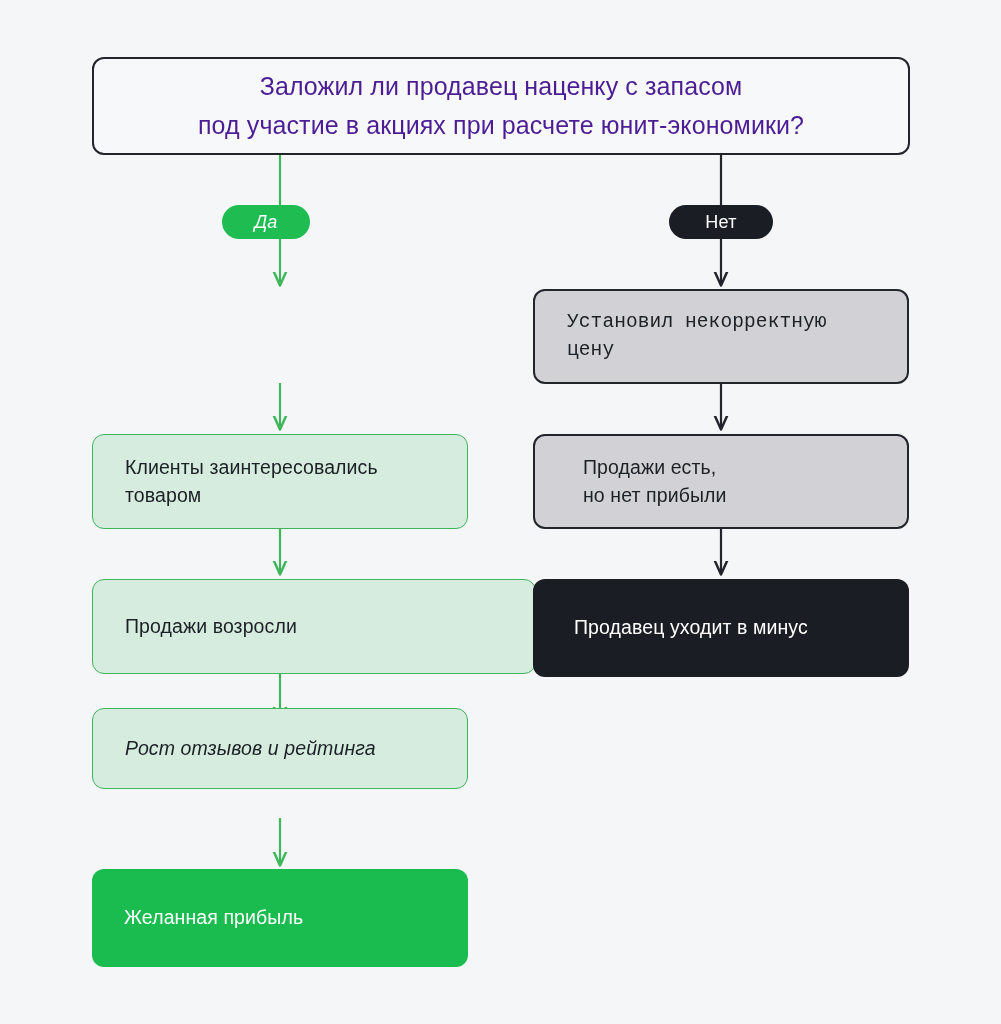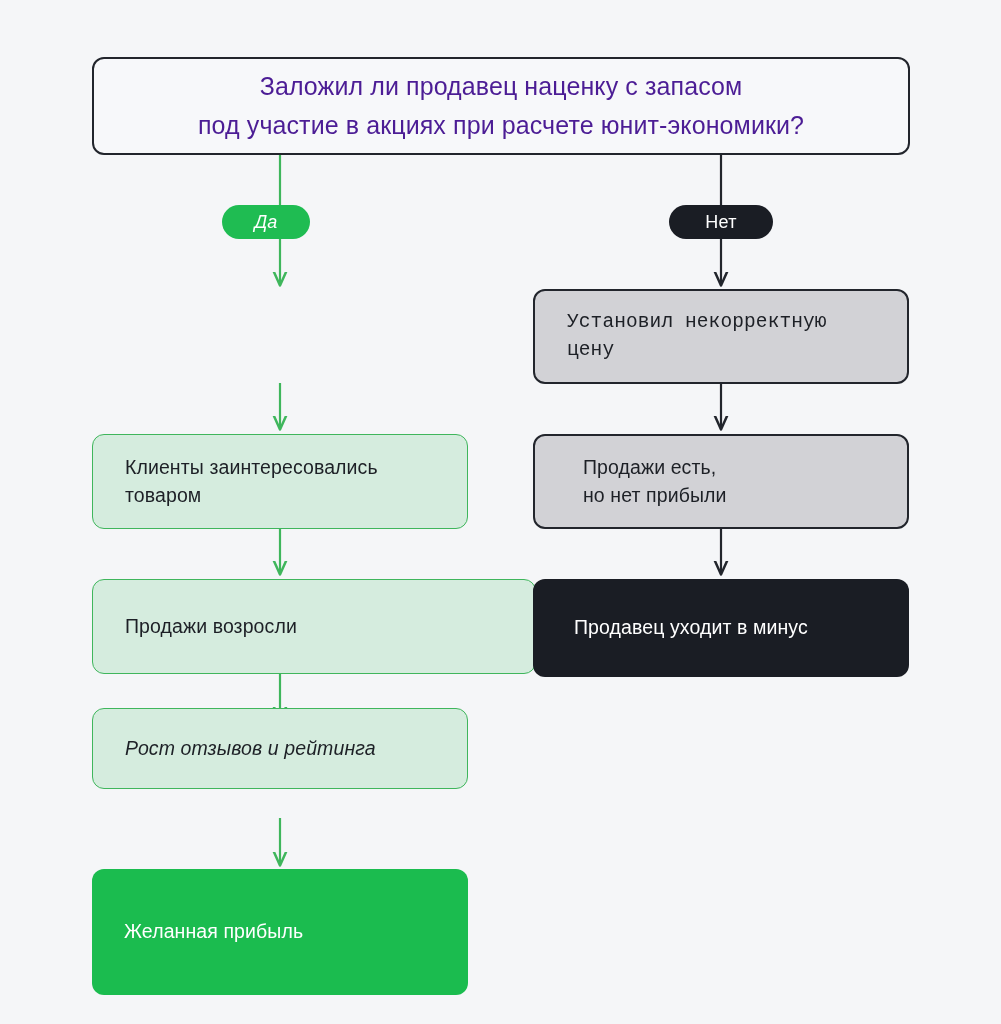--- a/index.html
+++ b/index.html
@@ -159,7 +159,7 @@
     <div class="node-text">Рост отзывов и рейтинга</div>
   </div>
 
-  <div class="node node-green-solid" style="left:92px; top:869px; width:376px; height:126px;">
+  <div class="node node-green-solid" style="left:92px; top:869px; width:376px; height:98px;">
     <div class="node-text">Желанная прибыль</div>
   </div>
 

